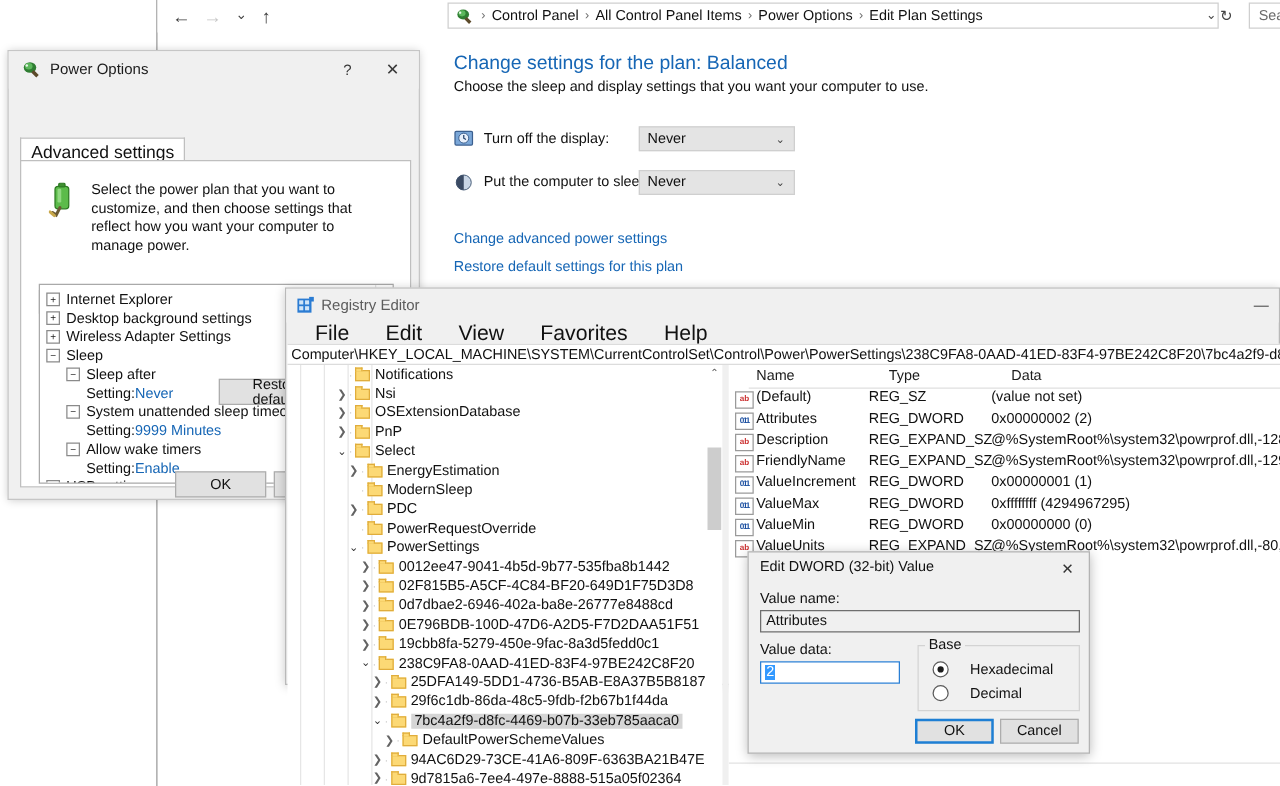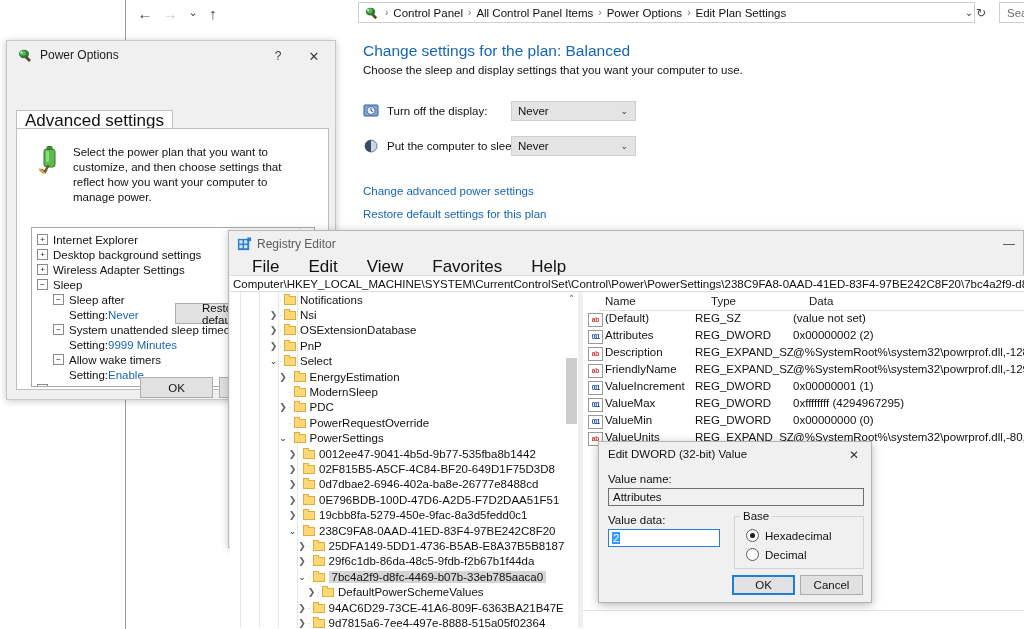--- a/index.html
+++ b/index.html
@@ -49,8 +49,8 @@
   #po-help{position:absolute;right:46px;top:5px;width:22px;height:20px;display:flex;align-items:center;justify-content:center;color:#3b3b3b;font-size:12px;}
   #po-close{position:absolute;right:10px;top:5px;width:22px;height:20px;display:flex;align-items:center;justify-content:center;color:#3b3b3b;font-size:13px;}
   #po-tab{position:absolute;left:9px;top:69px;height:19px;padding:0 8px;background:#fff;
-    border:1px solid #bfbfbf;border-bottom:none;box-sizing:border-box;font-size:17px;color:#111;
-    display:flex;align-items:flex-start;}
+    border:1px solid #bfbfbf;border-bottom:none;box-sizing:border-box;font-size:14px;color:#111;
+    display:flex;align-items:flex-end;}
   #po-panel{position:absolute;left:9px;top:87px;width:313px;height:262px;background:#fff;
     border:1px solid #bfbfbf;box-sizing:border-box;}
   #po-desc{position:absolute;left:56px;top:16px;width:238px;font-size:11.5px;color:#111;line-height:15px;}

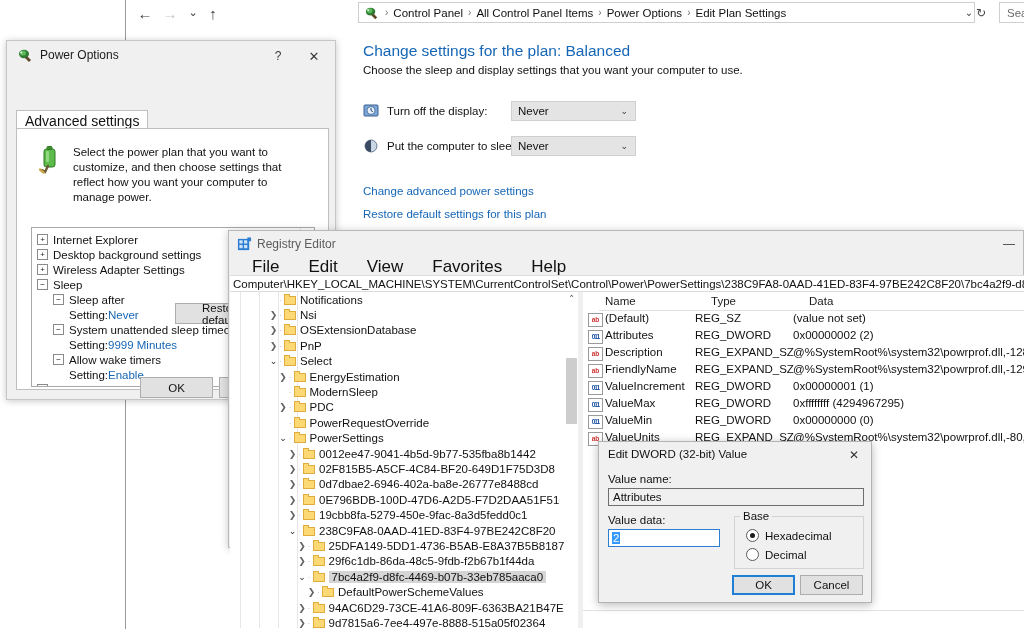--- a/index.html
+++ b/index.html
@@ -132,7 +132,7 @@
   #dw-data .seltext{background:#3399ff;color:#fff;padding:0 1px;}
   #dw-group{position:absolute;left:135px;top:74px;width:130px;height:53px;border:1px solid #d3d3d3;box-sizing:border-box;}
   #dw-group-lbl{position:absolute;left:141px;top:68px;background:#f0f0f0;padding:0 3px;font-size:11.5px;color:#111;}
-  .radio-row{position:absolute;display:flex;align-items:center;font-size:11.5px;color:#111;gap:6px;}
+  .radio-row{position:absolute;display:flex;align-items:center;font-size:11.5px;color:#111;gap:17px;}
   .radio{width:11px;height:11px;border:1px solid #5a5a5a;border-radius:50%;background:#fff;
     display:inline-flex;align-items:center;justify-content:center;flex:none;}
   .radio .dot{width:5px;height:5px;border-radius:50%;background:#1b1b1b;}

